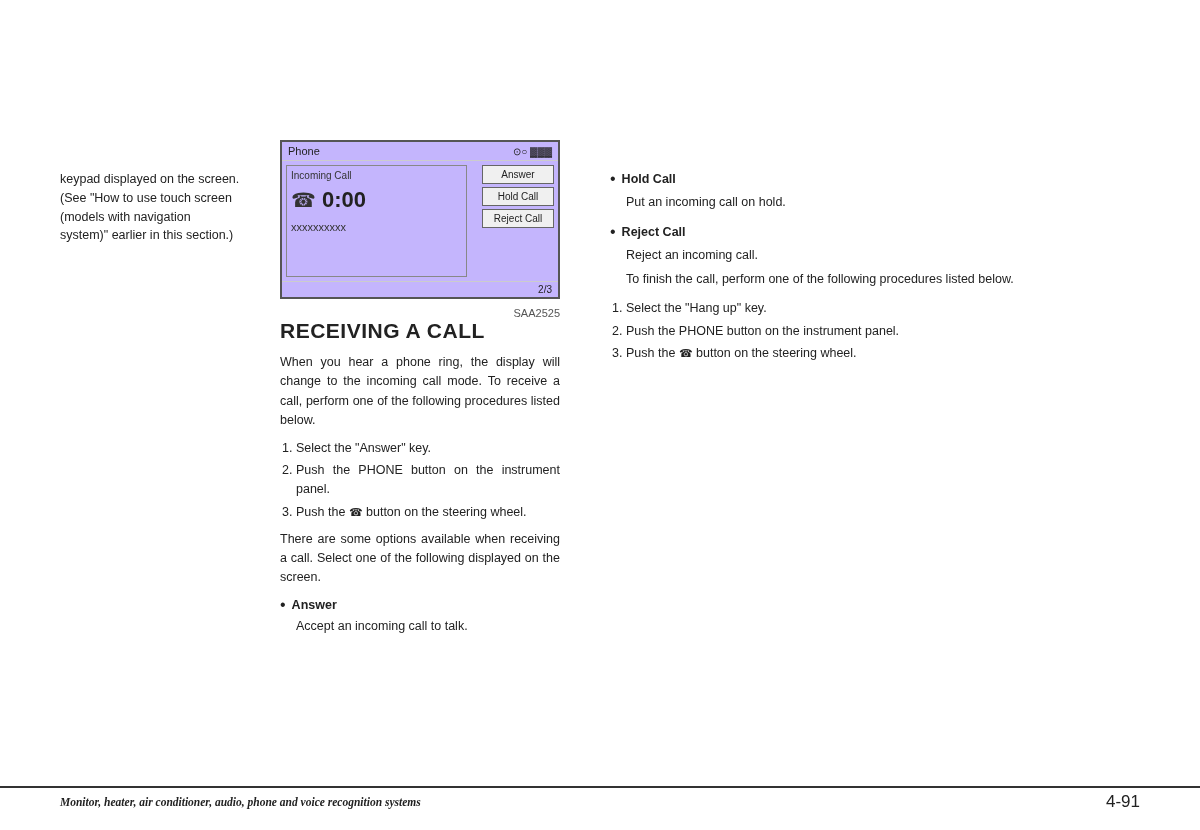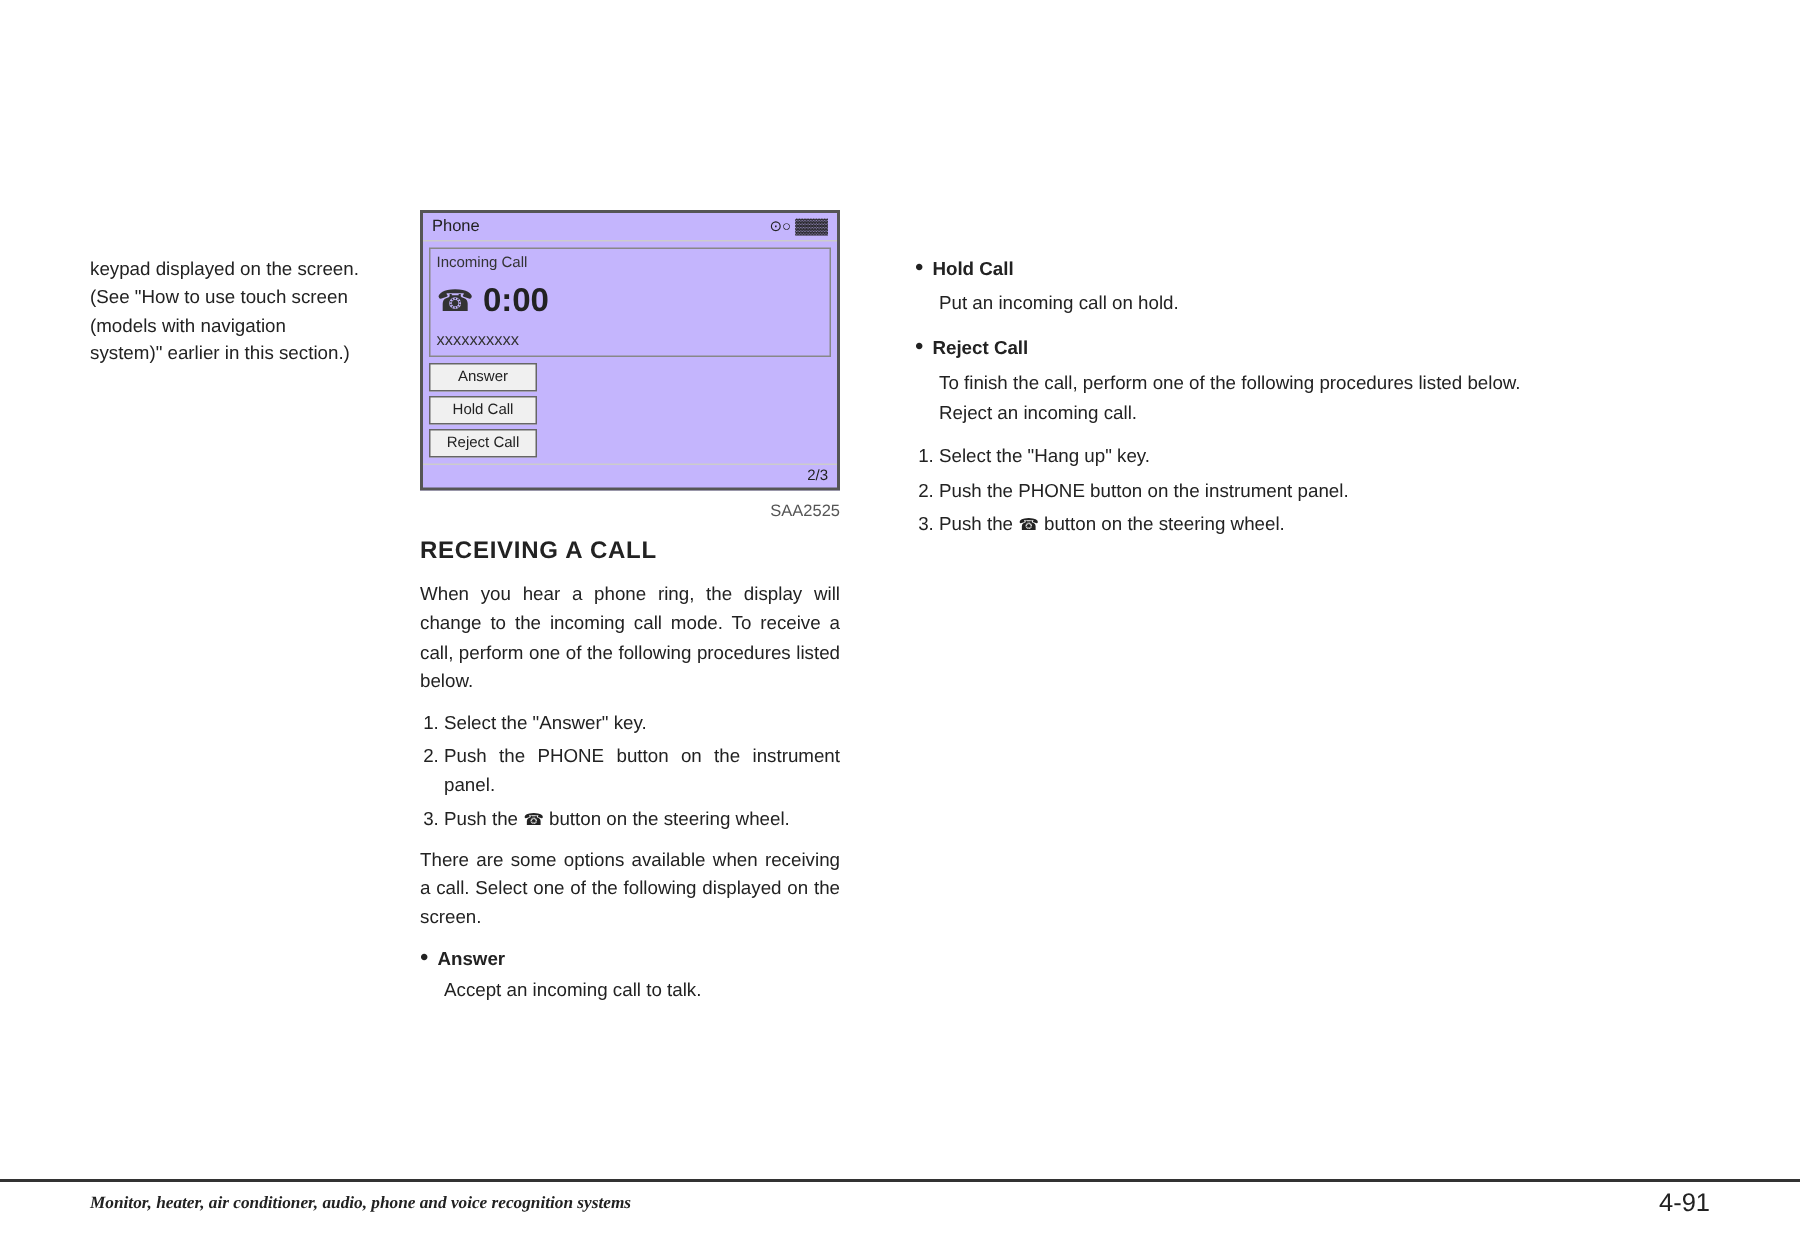--- a/index.html
+++ b/index.html
@@ -87,9 +87,8 @@
 
     .screen-body {
       display: flex;
-      flex-direction: column;
       padding: 4px;
-      gap: 4px;
+      gap: 15px;
       min-height: 120px;
     }
 

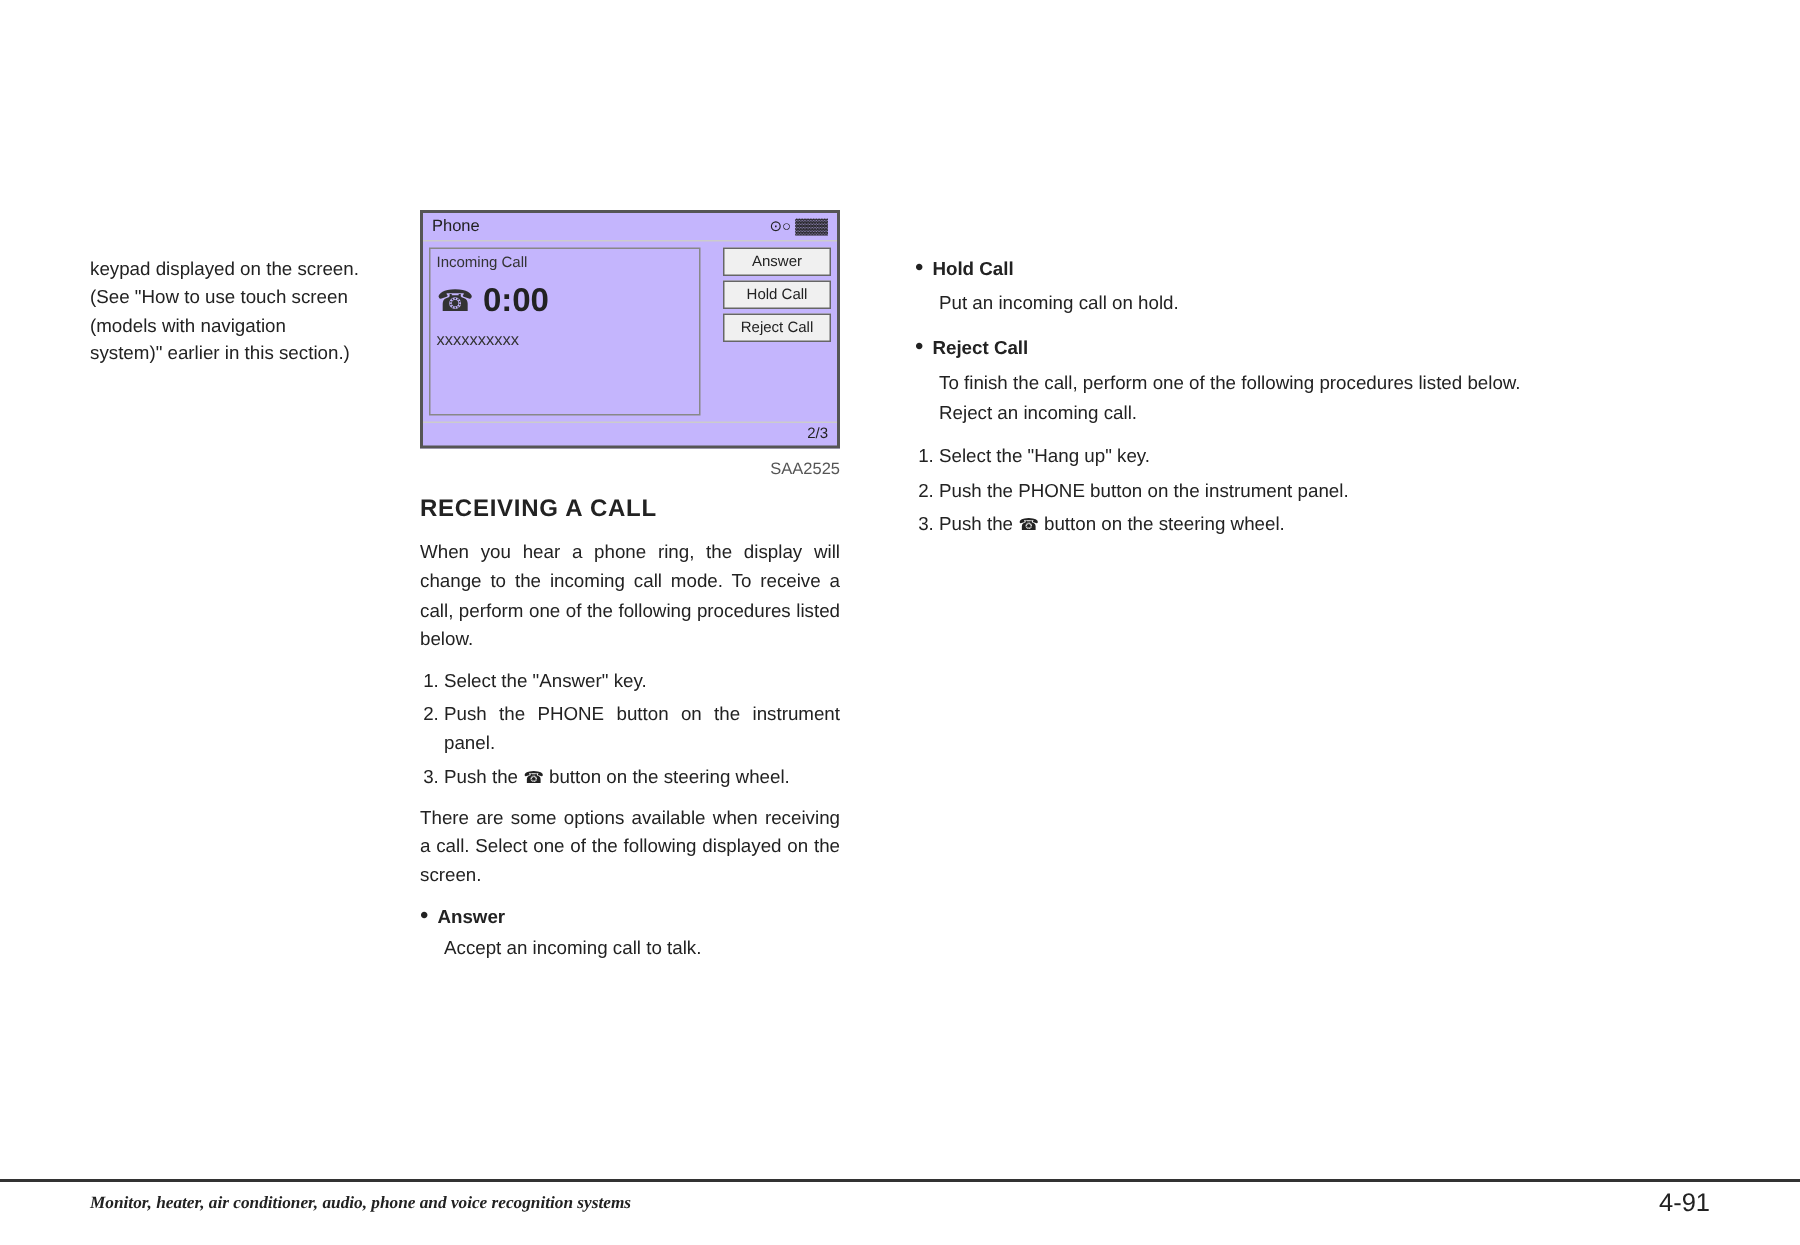--- a/index.html
+++ b/index.html
@@ -368,8 +368,8 @@
           <span class="bullet-title">Reject Call</span>
         </div>
         <div style="padding-left: 16px;">
+          <p>Reject an incoming call.</p>
           <p style="margin-top:4px;">To finish the call, perform one of the following procedures listed below.</p>
-          <p>Reject an incoming call.</p>
         </div>
       </div>
 

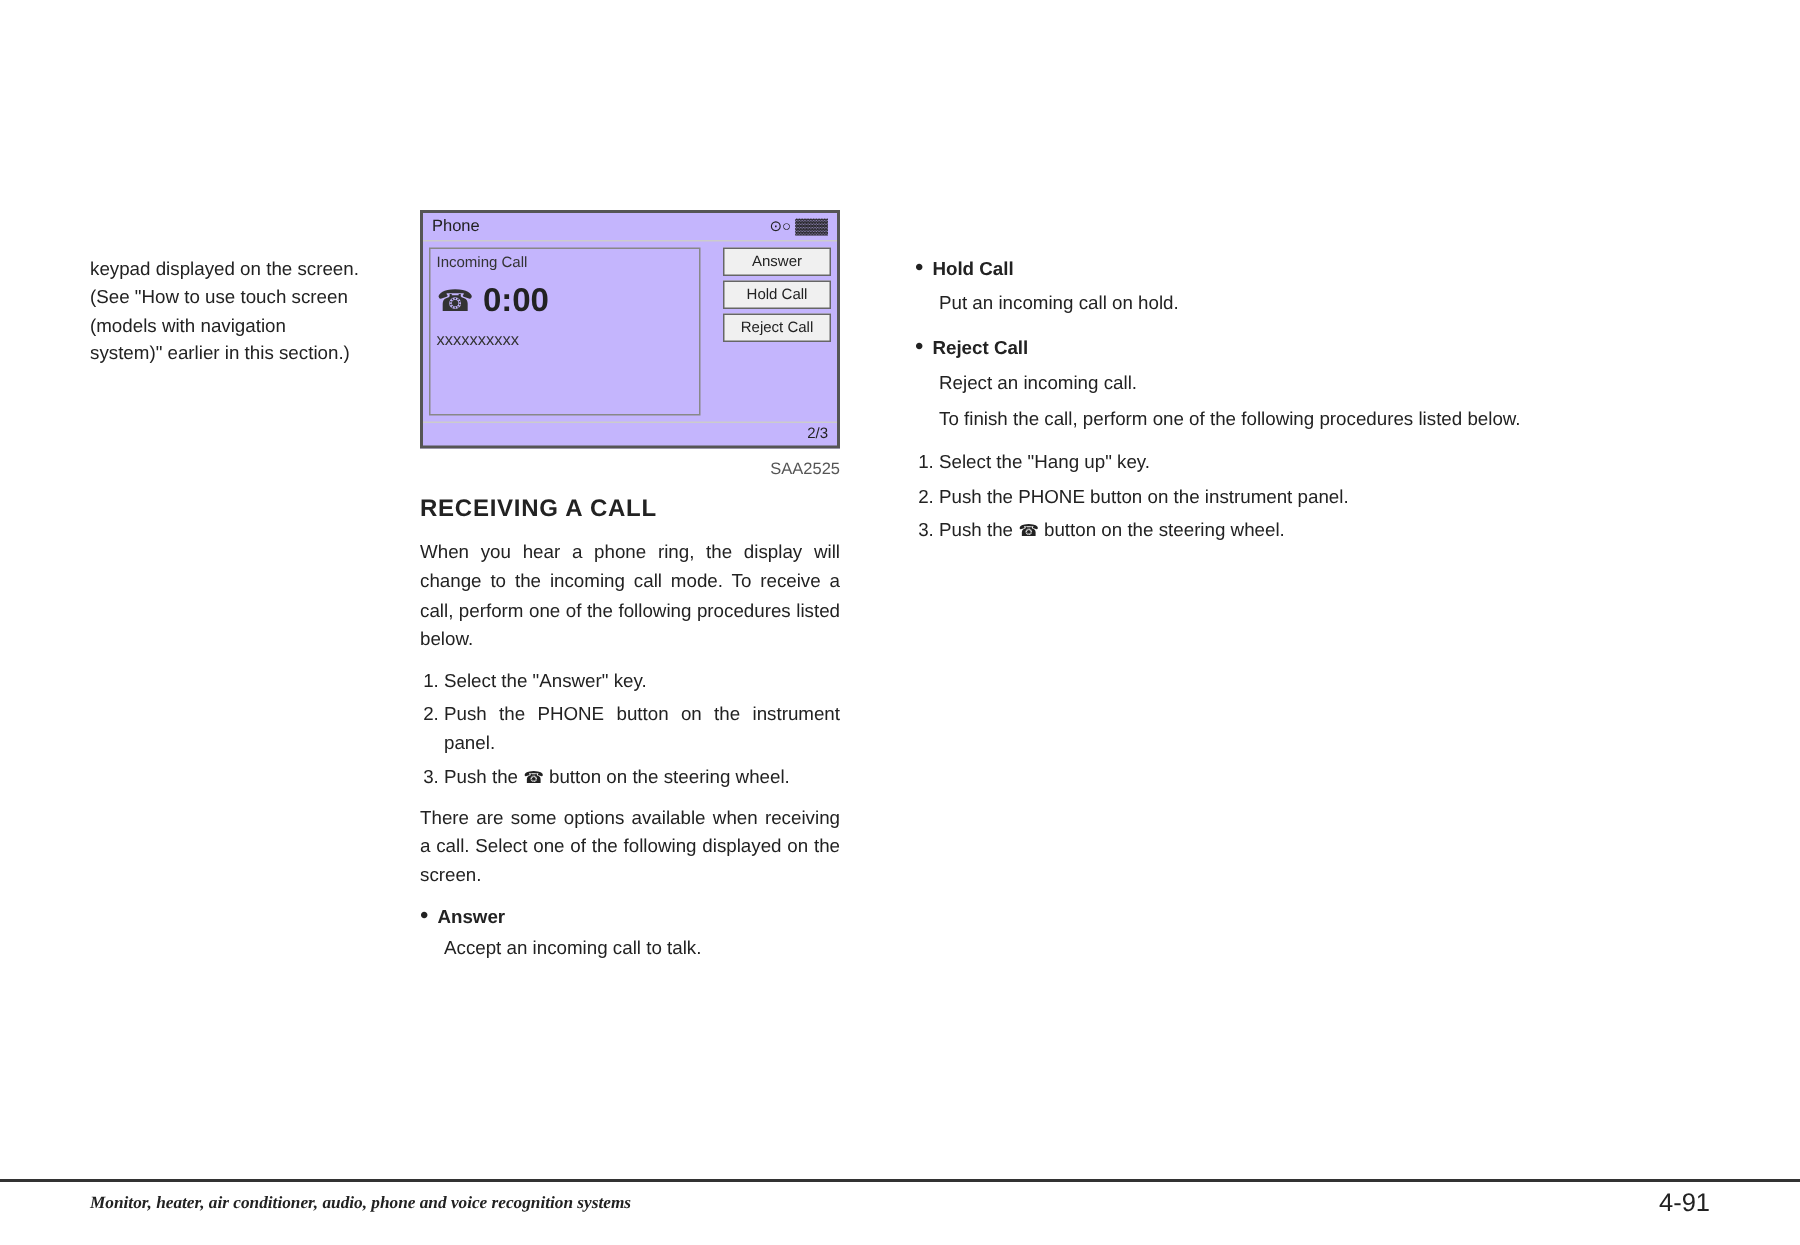--- a/index.html
+++ b/index.html
@@ -162,10 +162,9 @@
 
     
     .section-title {
-      font-size: 16px;
+      font-size: 21px;
       font-weight: bold;
       letter-spacing: 0.5px;
-      margin-top: 12px;
       margin-bottom: 10px;
       width: 280px;
     }

